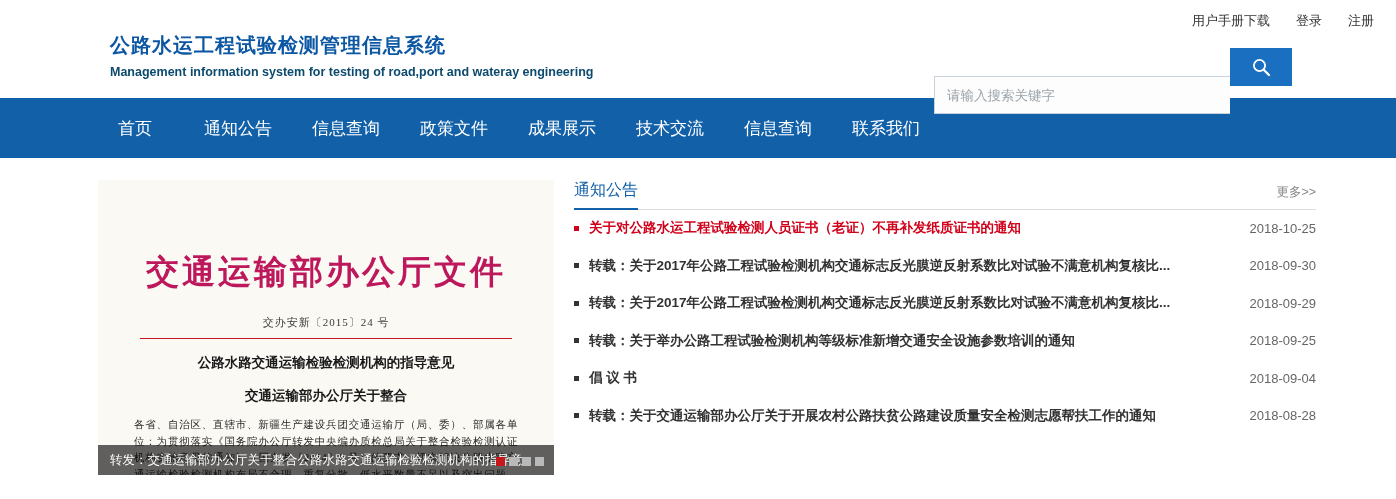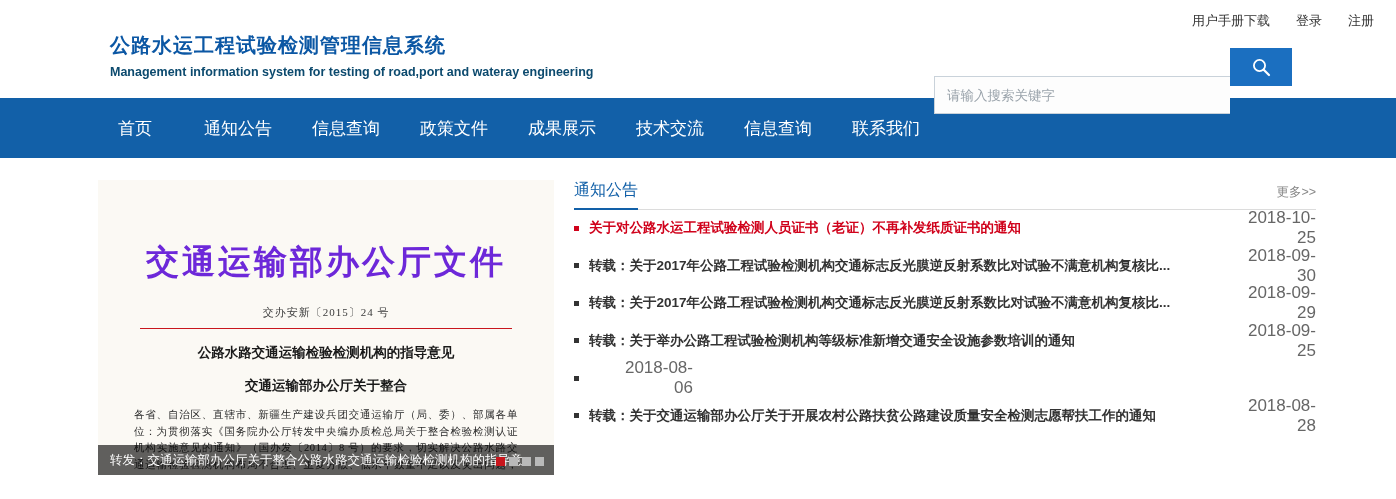--- a/index.html
+++ b/index.html
@@ -244,7 +244,7 @@
   }
   .notice-title.hot { color: #d0021b; }
   .notice-date {
-    font-size: 17px;
+    font-size: 13px;
     color: #666666;
     margin-left: 18px;
     flex: none;

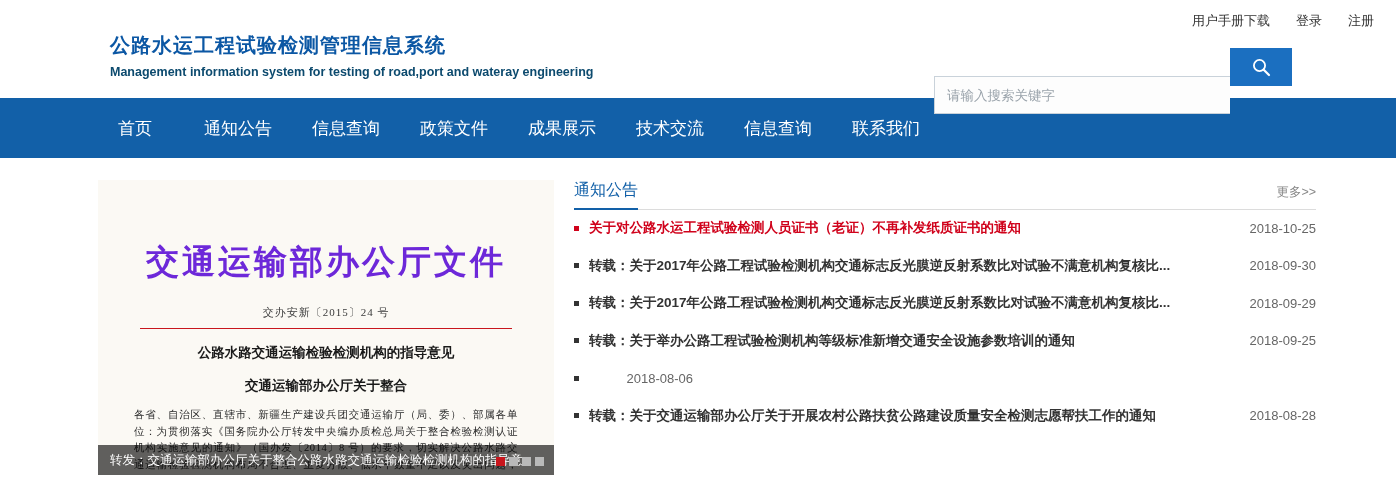--- a/index.html
+++ b/index.html
@@ -132,9 +132,9 @@
     font-family: "Liberation Serif", serif;
     font-size: 33px;
     font-weight: bold;
-    color: #6d28d9;
+    color: #be185d;
     letter-spacing: 3px;
-    margin-top: 20px;
+    margin-top: 30px;
   }
   .doc-sub {
     text-align: center;

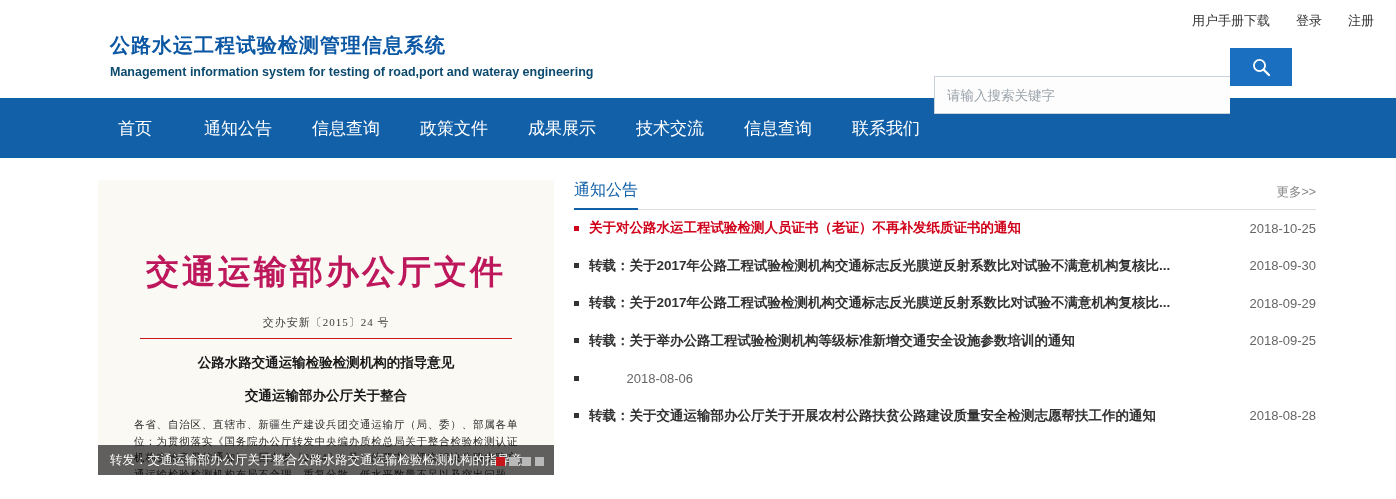--- a/index.html
+++ b/index.html
@@ -342,6 +342,7 @@
       </li>
       <li class="notice-row">
         <span class="bullet"></span>
+        <span class="notice-title">倡 议 书</span>
         <span class="notice-date">2018-08-06</span>
       </li>
       <li class="notice-row">

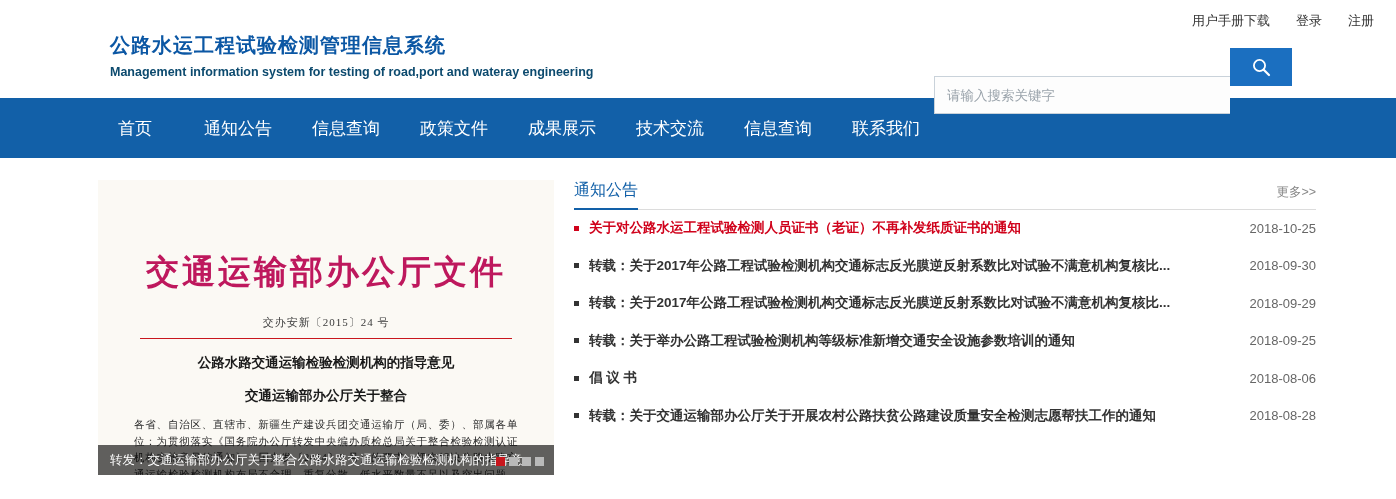--- a/index.html
+++ b/index.html
@@ -343,7 +343,7 @@
       <li class="notice-row">
         <span class="bullet"></span>
         <span class="notice-title">倡 议 书</span>
-        <span class="notice-date">2018-08-06</span>
+        <span class="notice-date">2018-09-04</span>
       </li>
       <li class="notice-row">
         <span class="bullet"></span>

